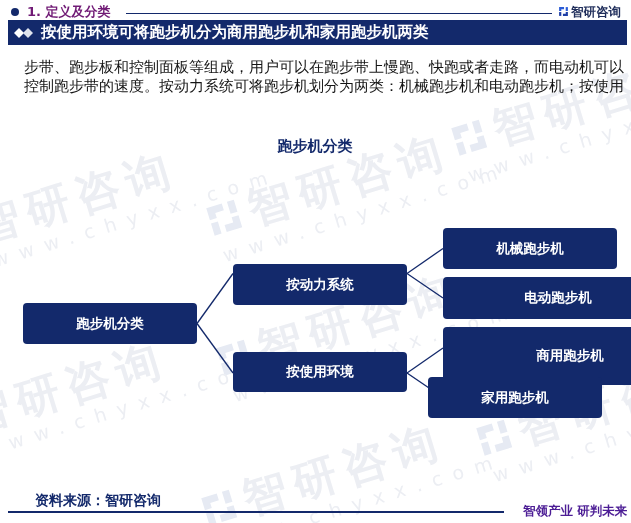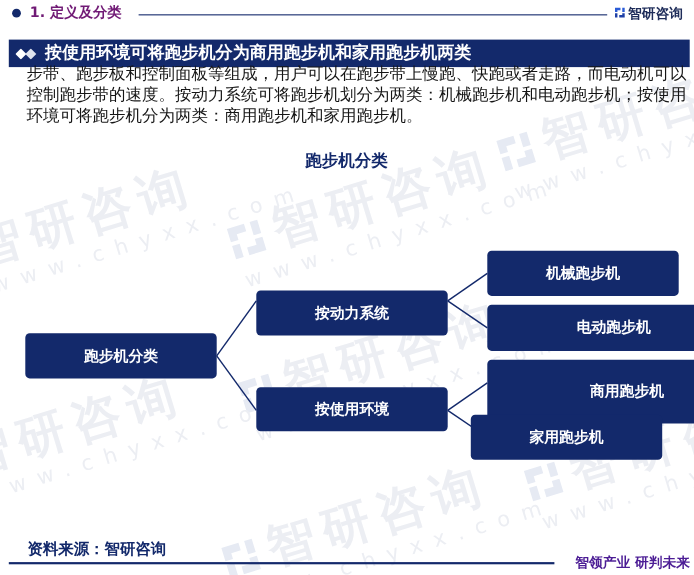--- a/index.html
+++ b/index.html
@@ -29,7 +29,7 @@
     .hdr-brand { left: 571px; top: 3px; font-size: 12.5px; font-weight: bold; color: #1f2d5a; line-height: 18px; }
 
     
-    .banner { left: 8px; top: 36px; width: 619px; height: 25px; background: #13296b; }
+    .banner { left: 8px; top: 20px; width: 619px; height: 25px; background: #13296b; }
     .banner-icon { left: 6px; top: 8px; width: 20px; height: 10px; }
     .banner-title { left: 33px; top: 0; font-size: 15.5px; font-weight: bold; color: #ffffff; line-height: 25px; white-space: nowrap; }
 

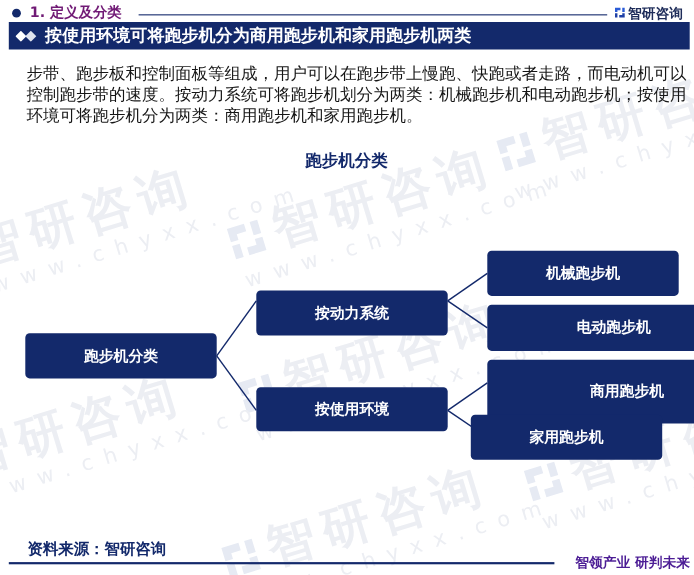--- a/index.html
+++ b/index.html
@@ -134,7 +134,6 @@
   <div class="abs para">
     <div class="ln">步带、跑步板和控制面板等组成，用户可以在跑步带上慢跑、快跑或者走路，而电动机可以</div>
     <div class="ln">控制跑步带的速度。按动力系统可将跑步机划分为两类：机械跑步机和电动跑步机；按使用</div>
-    <div class="ln last">环境可将跑步机分为两类：商用跑步机和家用跑步机。</div>
   </div>
 
   <div class="abs diag-title">跑步机分类</div>

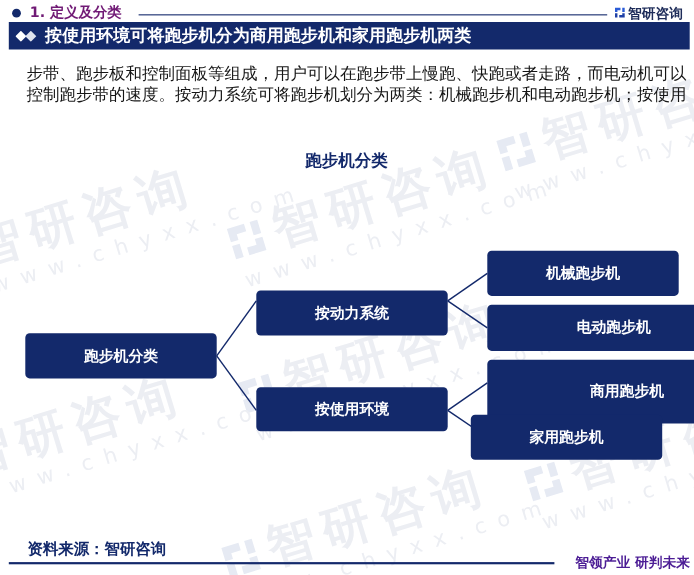--- a/index.html
+++ b/index.html
@@ -45,7 +45,7 @@
     .connectors { position: absolute; left: 0; top: 0; width: 631px; height: 523px; pointer-events: none; }
 
     
-    .ftr-source { left: 25px; top: 491px; font-size: 14px; font-weight: bold; color: #13296b; line-height: 18px; }
+    .ftr-source { left: 35px; top: 491px; font-size: 14px; font-weight: bold; color: #13296b; line-height: 18px; }
     .ftr-line { left: 8px; top: 511px; width: 496px; height: 2px; background: #13296b; }
     .ftr-slogan { left: 523px; top: 502px; font-size: 12.5px; font-weight: bold; color: #4c1d95; line-height: 17px; white-space: nowrap; }
   </style>

